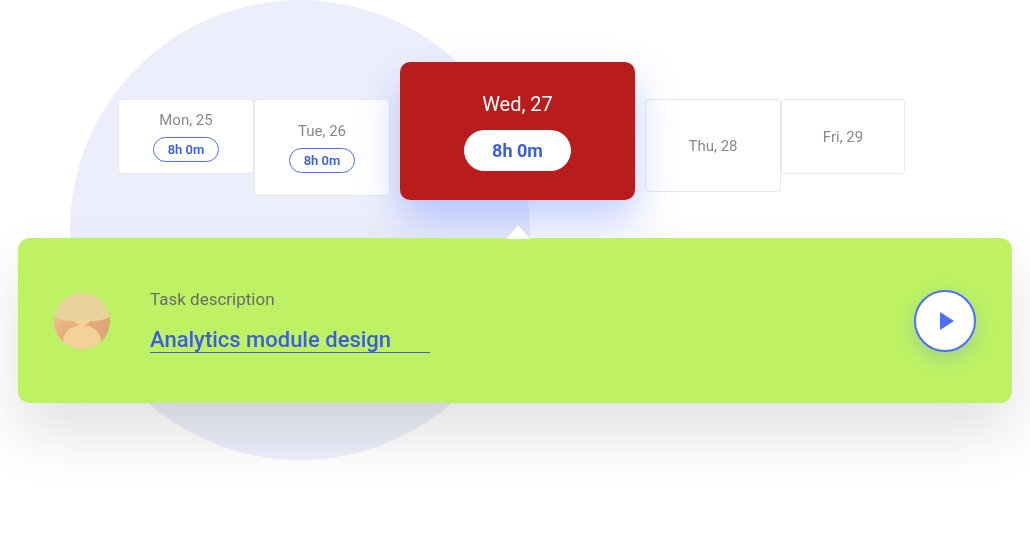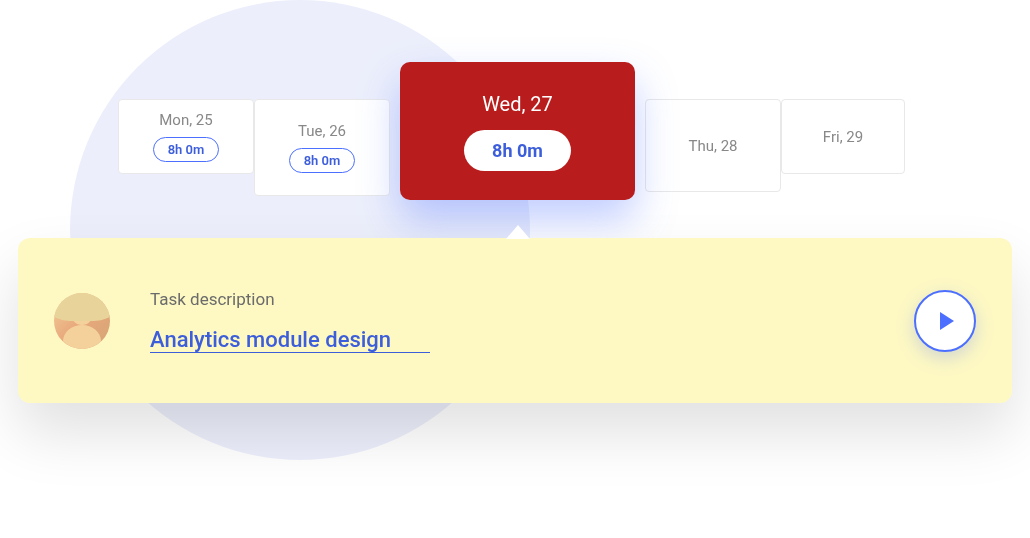--- a/index.html
+++ b/index.html
@@ -124,7 +124,7 @@
       top: 238px;
       width: 994px;
       height: 165px;
-      background: #fef9c3;
+      background: #bef264;
       border-radius: 12px;
       box-shadow: 0 30px 60px rgba(0, 0, 0, 0.12);
       display: flex;

